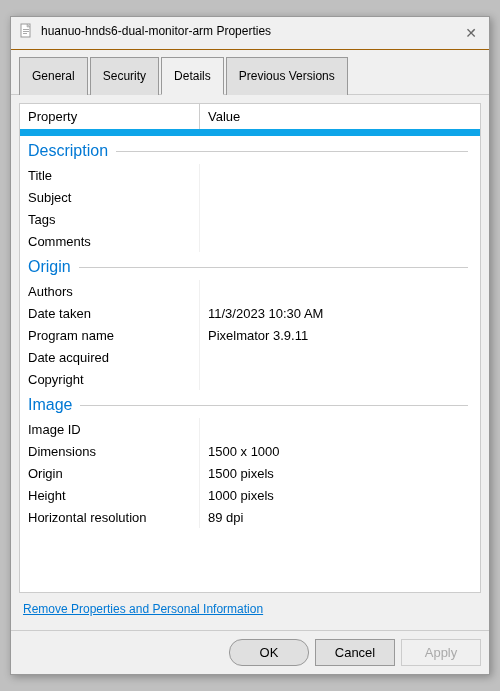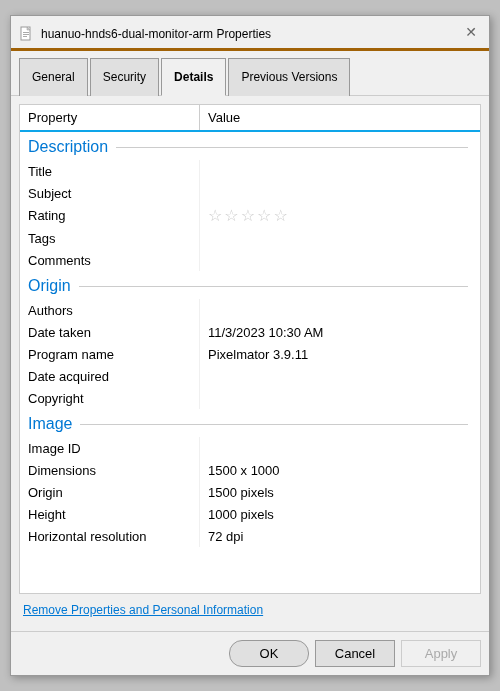--- a/index.html
+++ b/index.html
@@ -31,9 +31,9 @@
       background: #f0f0f0;
       padding: 6px 8px;
       display: flex;
-      align-items: flex-end;
+      align-items: flex-start;
       justify-content: space-between;
-      border-bottom: 3px solid #a16207;
+      border-bottom: 1px solid #a16207;
     }
 
     .title-bar-left {

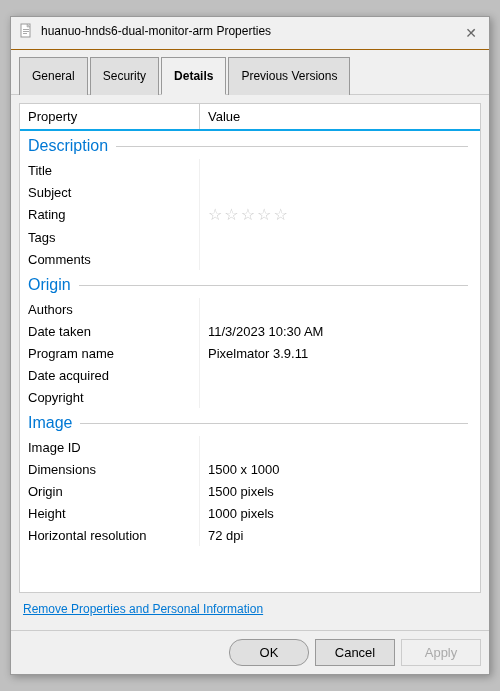--- a/index.html
+++ b/index.html
@@ -90,7 +90,7 @@
     .tab.active {
       background: #f0f0f0;
       border-bottom: 1px solid #f0f0f0;
-      font-weight: bold;
+      font-weight: normal;
     }
 
     .content {

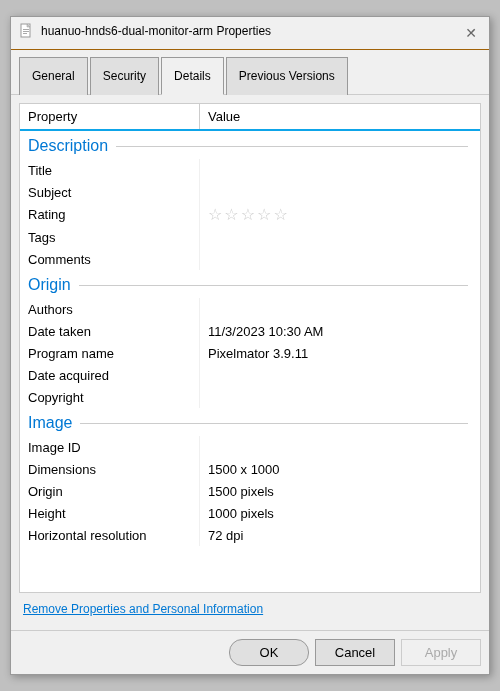--- a/index.html
+++ b/index.html
@@ -109,7 +109,7 @@
     .table-header {
       display: grid;
       grid-template-columns: 180px 1fr;
-      border-bottom: 2px solid #0ea5e9;
+      border-bottom: 7px solid #0ea5e9;
       background: #fff;
       position: sticky;
       top: 0;

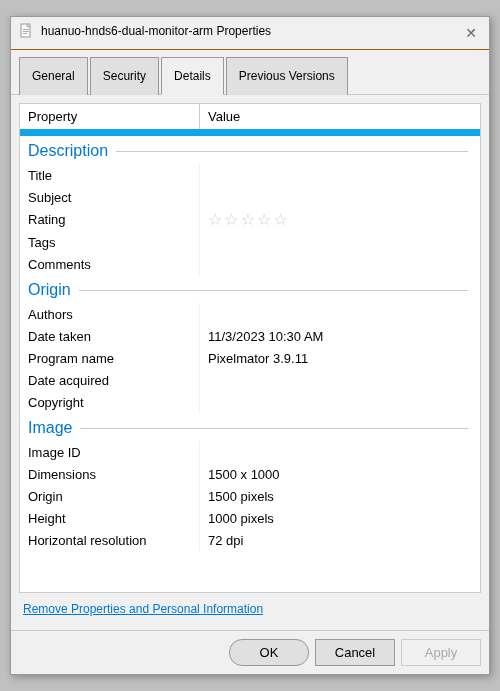--- a/index.html
+++ b/index.html
@@ -263,12 +263,6 @@
         <div class="val-cell"></div>
       </div>
       <div class="table-row">
-        <div class="prop-cell">Rating</div>
-        <div class="val-cell">
-          <span class="stars">☆☆☆☆☆</span>
-        </div>
-      </div>
-      <div class="table-row">
         <div class="prop-cell">Tags</div>
         <div class="val-cell"></div>
       </div>

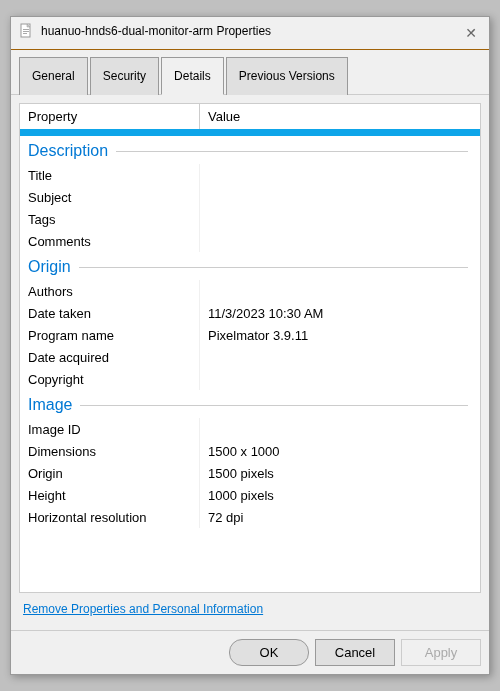--- a/index.html
+++ b/index.html
@@ -318,7 +318,7 @@
       </div>
       <div class="table-row">
         <div class="prop-cell">Horizontal resolution</div>
-        <div class="val-cell">72 dpi</div>
+        <div class="val-cell">89 dpi</div>
       </div>
 
     </div>

